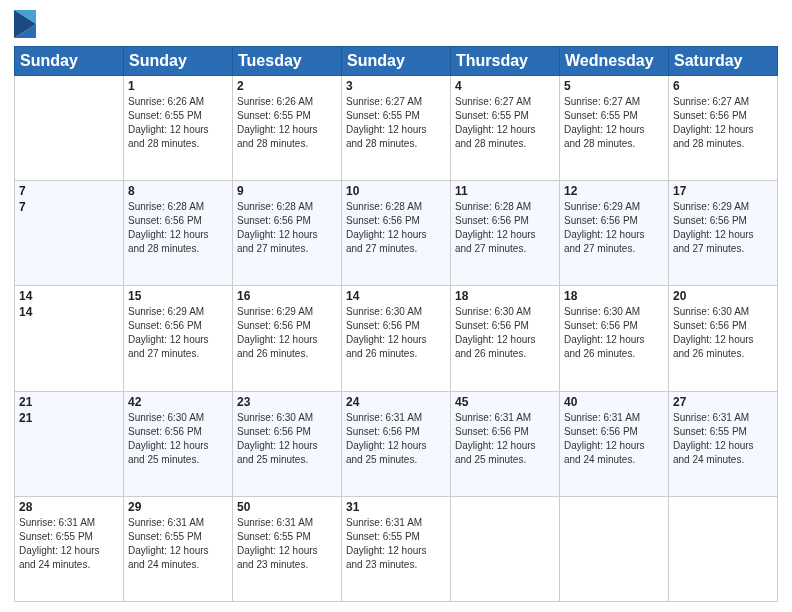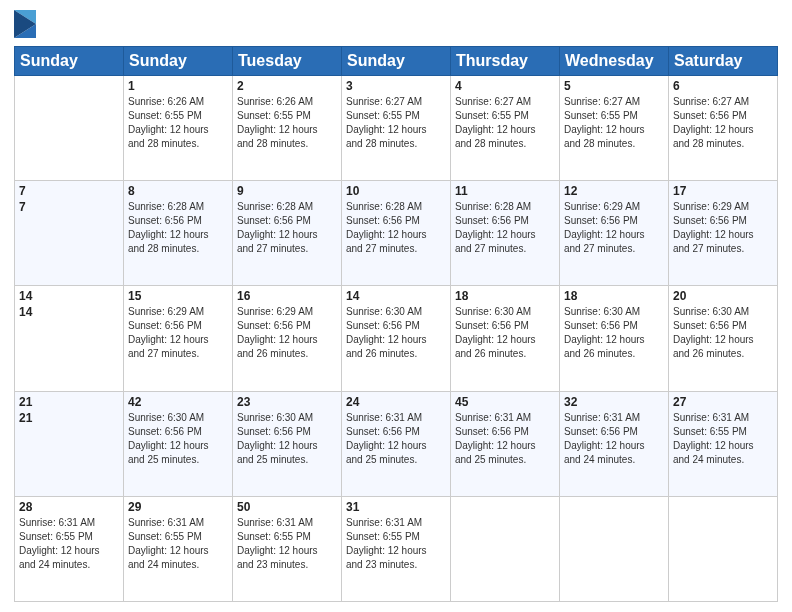--- a/index.html
+++ b/index.html
@@ -253,7 +253,7 @@
             <div class="day-info">Sunrise: 6:31 AM<br>Sunset: 6:56 PM<br>Daylight: 12 hours<br>and 25 minutes.</div>
           </td>
           <td>
-            <span class="day-num">32</span>
+            <span class="day-num">40</span>
             <div class="day-info">Sunrise: 6:31 AM<br>Sunset: 6:56 PM<br>Daylight: 12 hours<br>and 24 minutes.</div>
           </td>
           <td>

